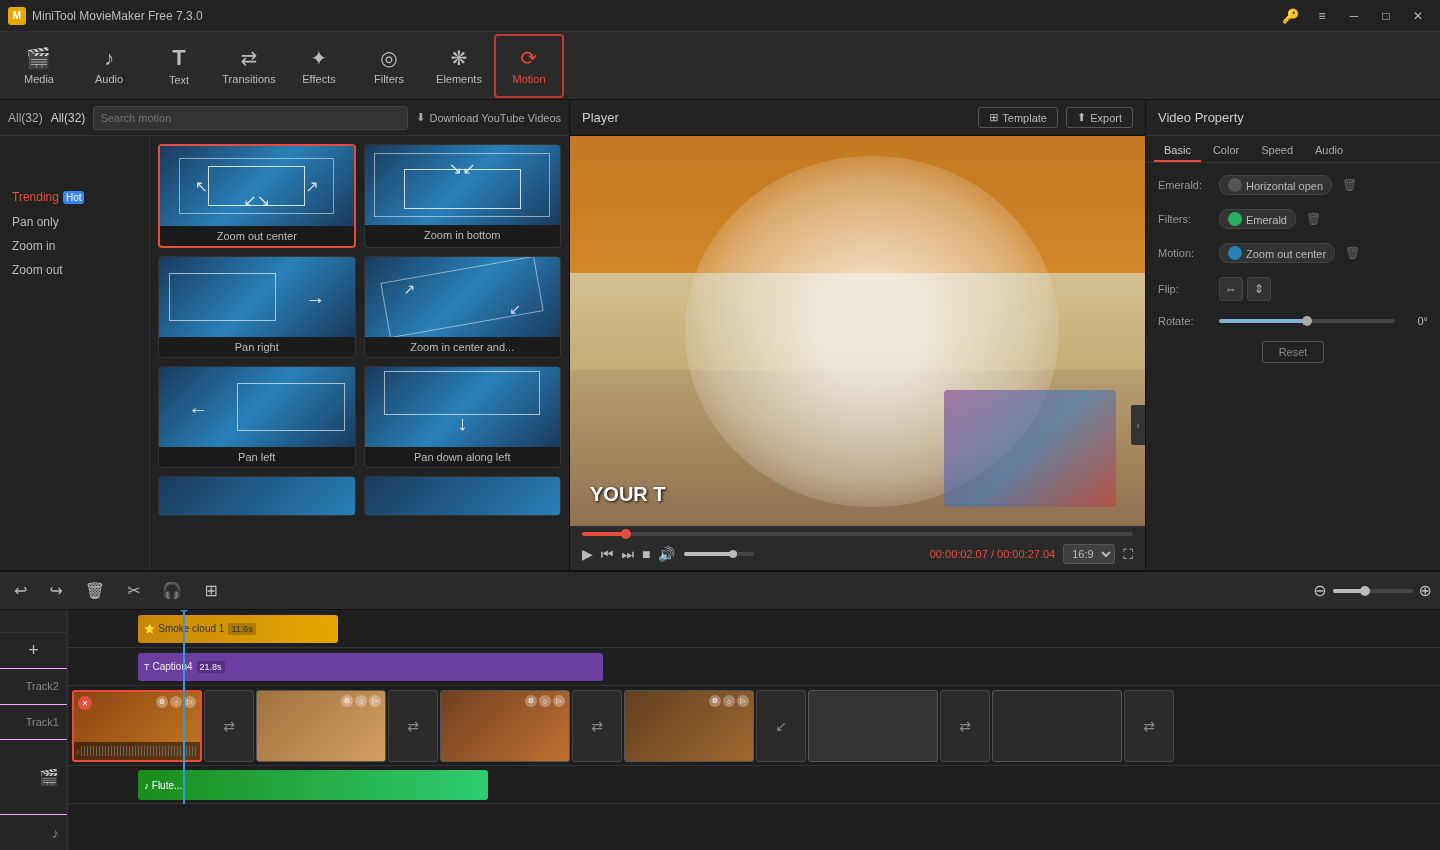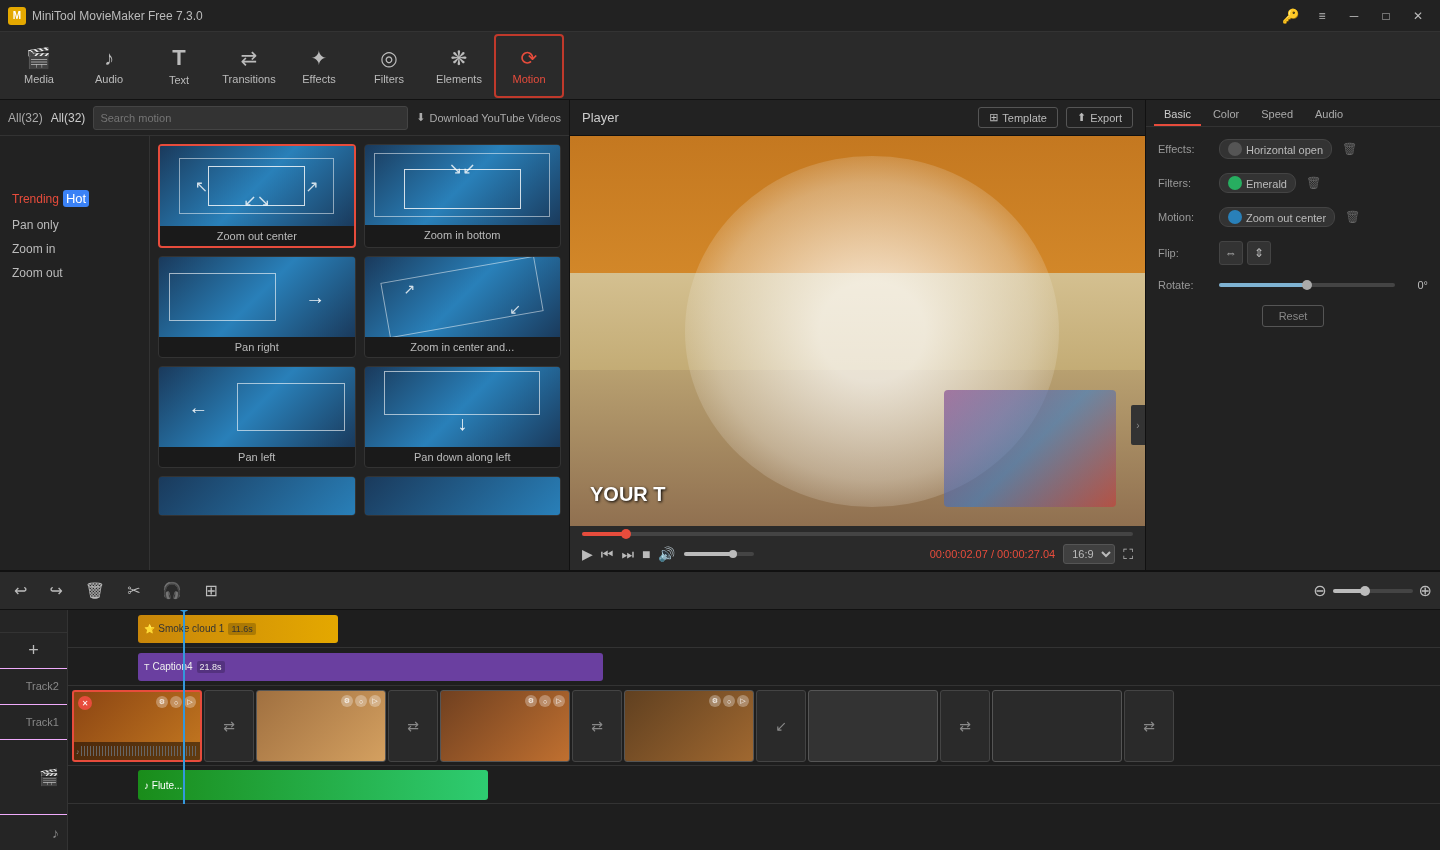--- a/index.html
+++ b/index.html
@@ -853,6 +853,9 @@
   </div>
 
   <div id="right-panel">
+    <div id="right-panel-header">
+      <span class="prop-title">Video Property</span>
+    </div>
     <div class="prop-tabs">
       <div class="prop-tab active">Basic</div>
       <div class="prop-tab">Color</div>

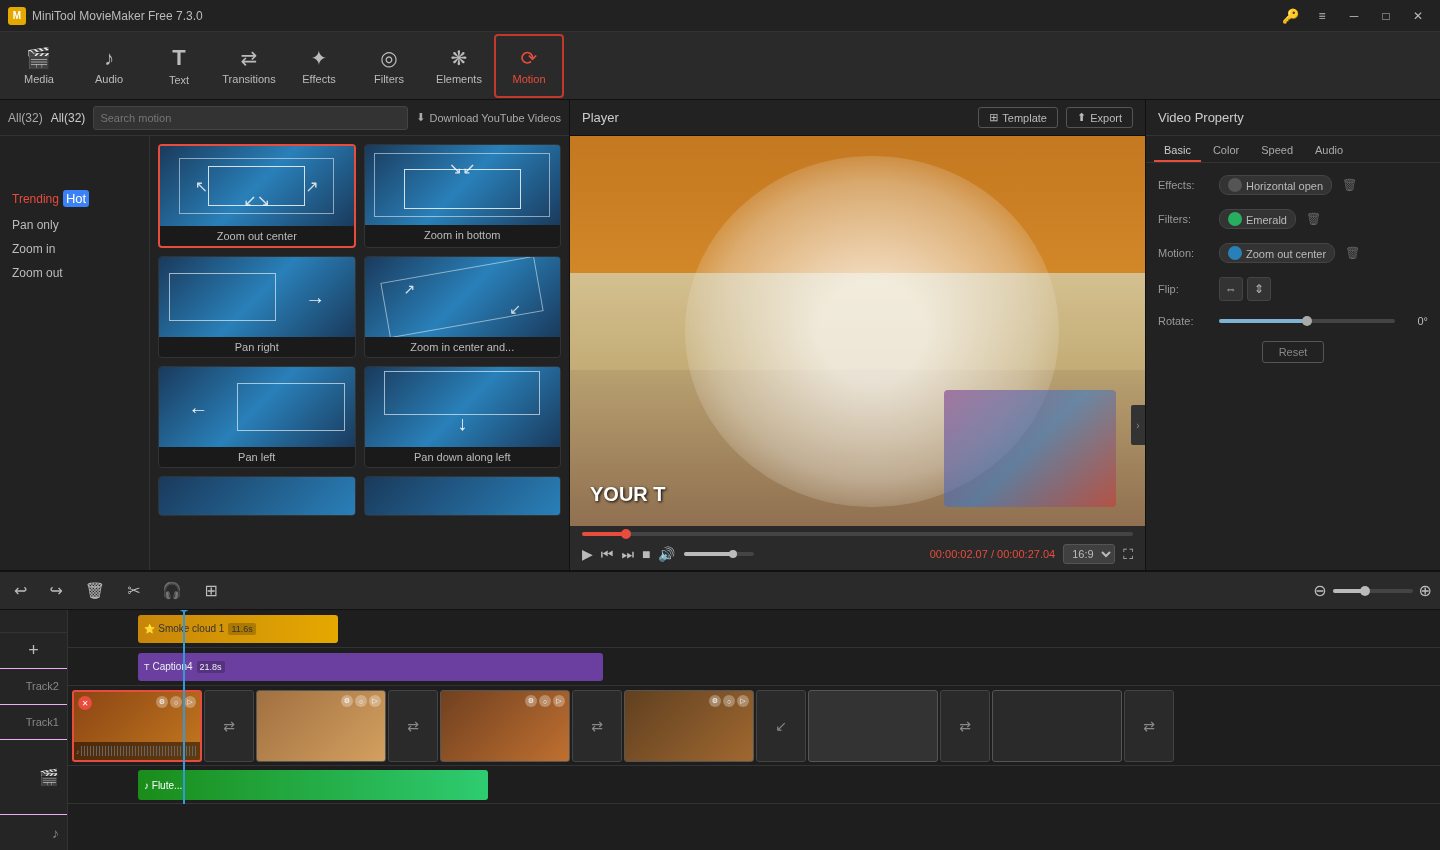--- a/index.html
+++ b/index.html
@@ -865,7 +865,7 @@
     <div class="prop-body">
 
       <div class="prop-row">
-        <span class="prop-label">Effects:</span>
+        <span class="prop-label">Emerald:</span>
         <div class="prop-value">
           <div class="prop-chip">
             <div class="chip-icon gray"></div>

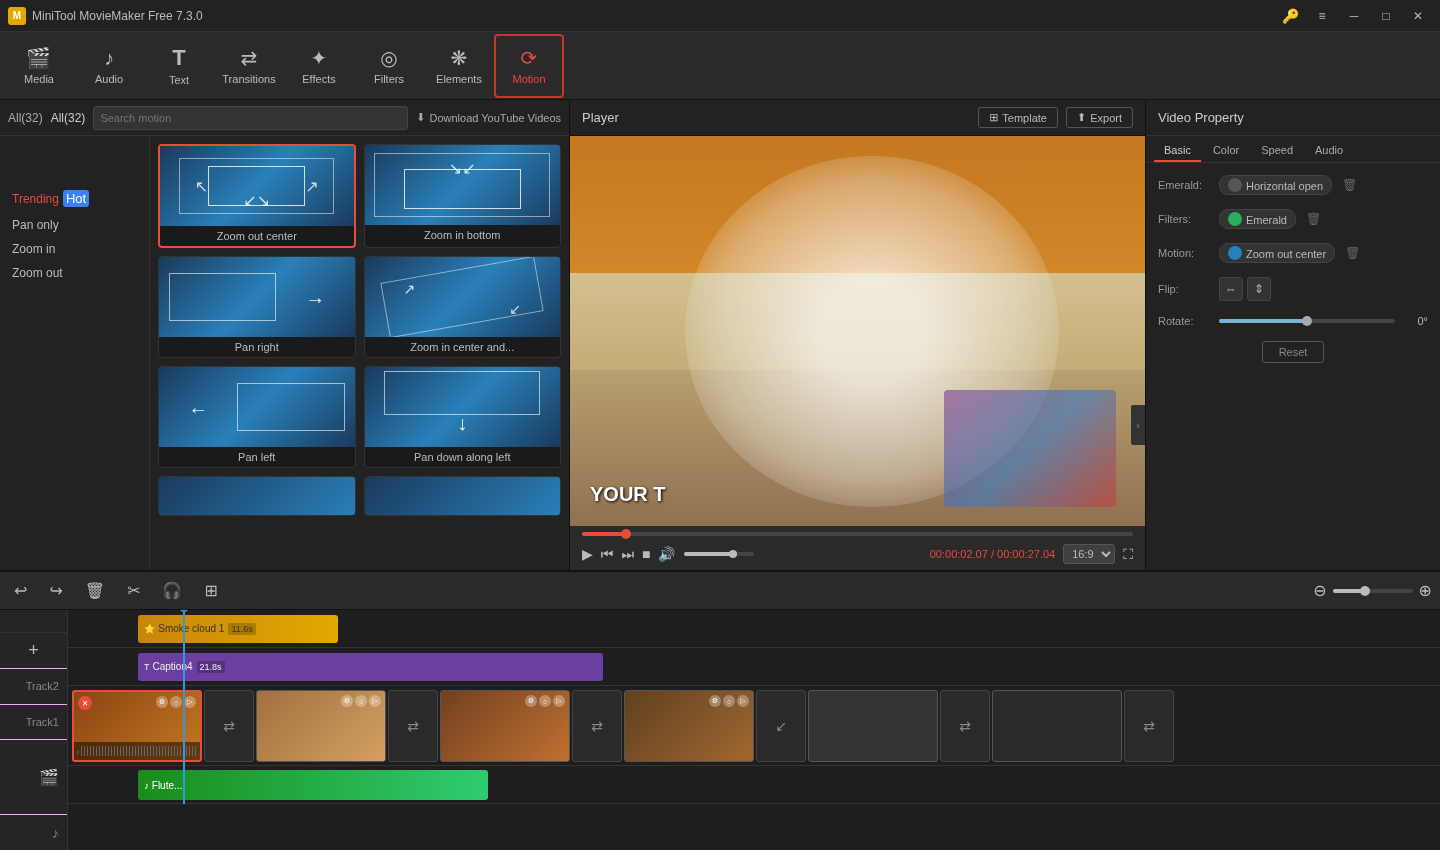--- a/index.html
+++ b/index.html
@@ -113,7 +113,7 @@
     .sidebar-category .hot-badge {
       background: #3b82f6;
       color: #fff;
-      font-size: 13px;
+      font-size: 10px;
       padding: 1px 3px;
       border-radius: 3px;
     }

